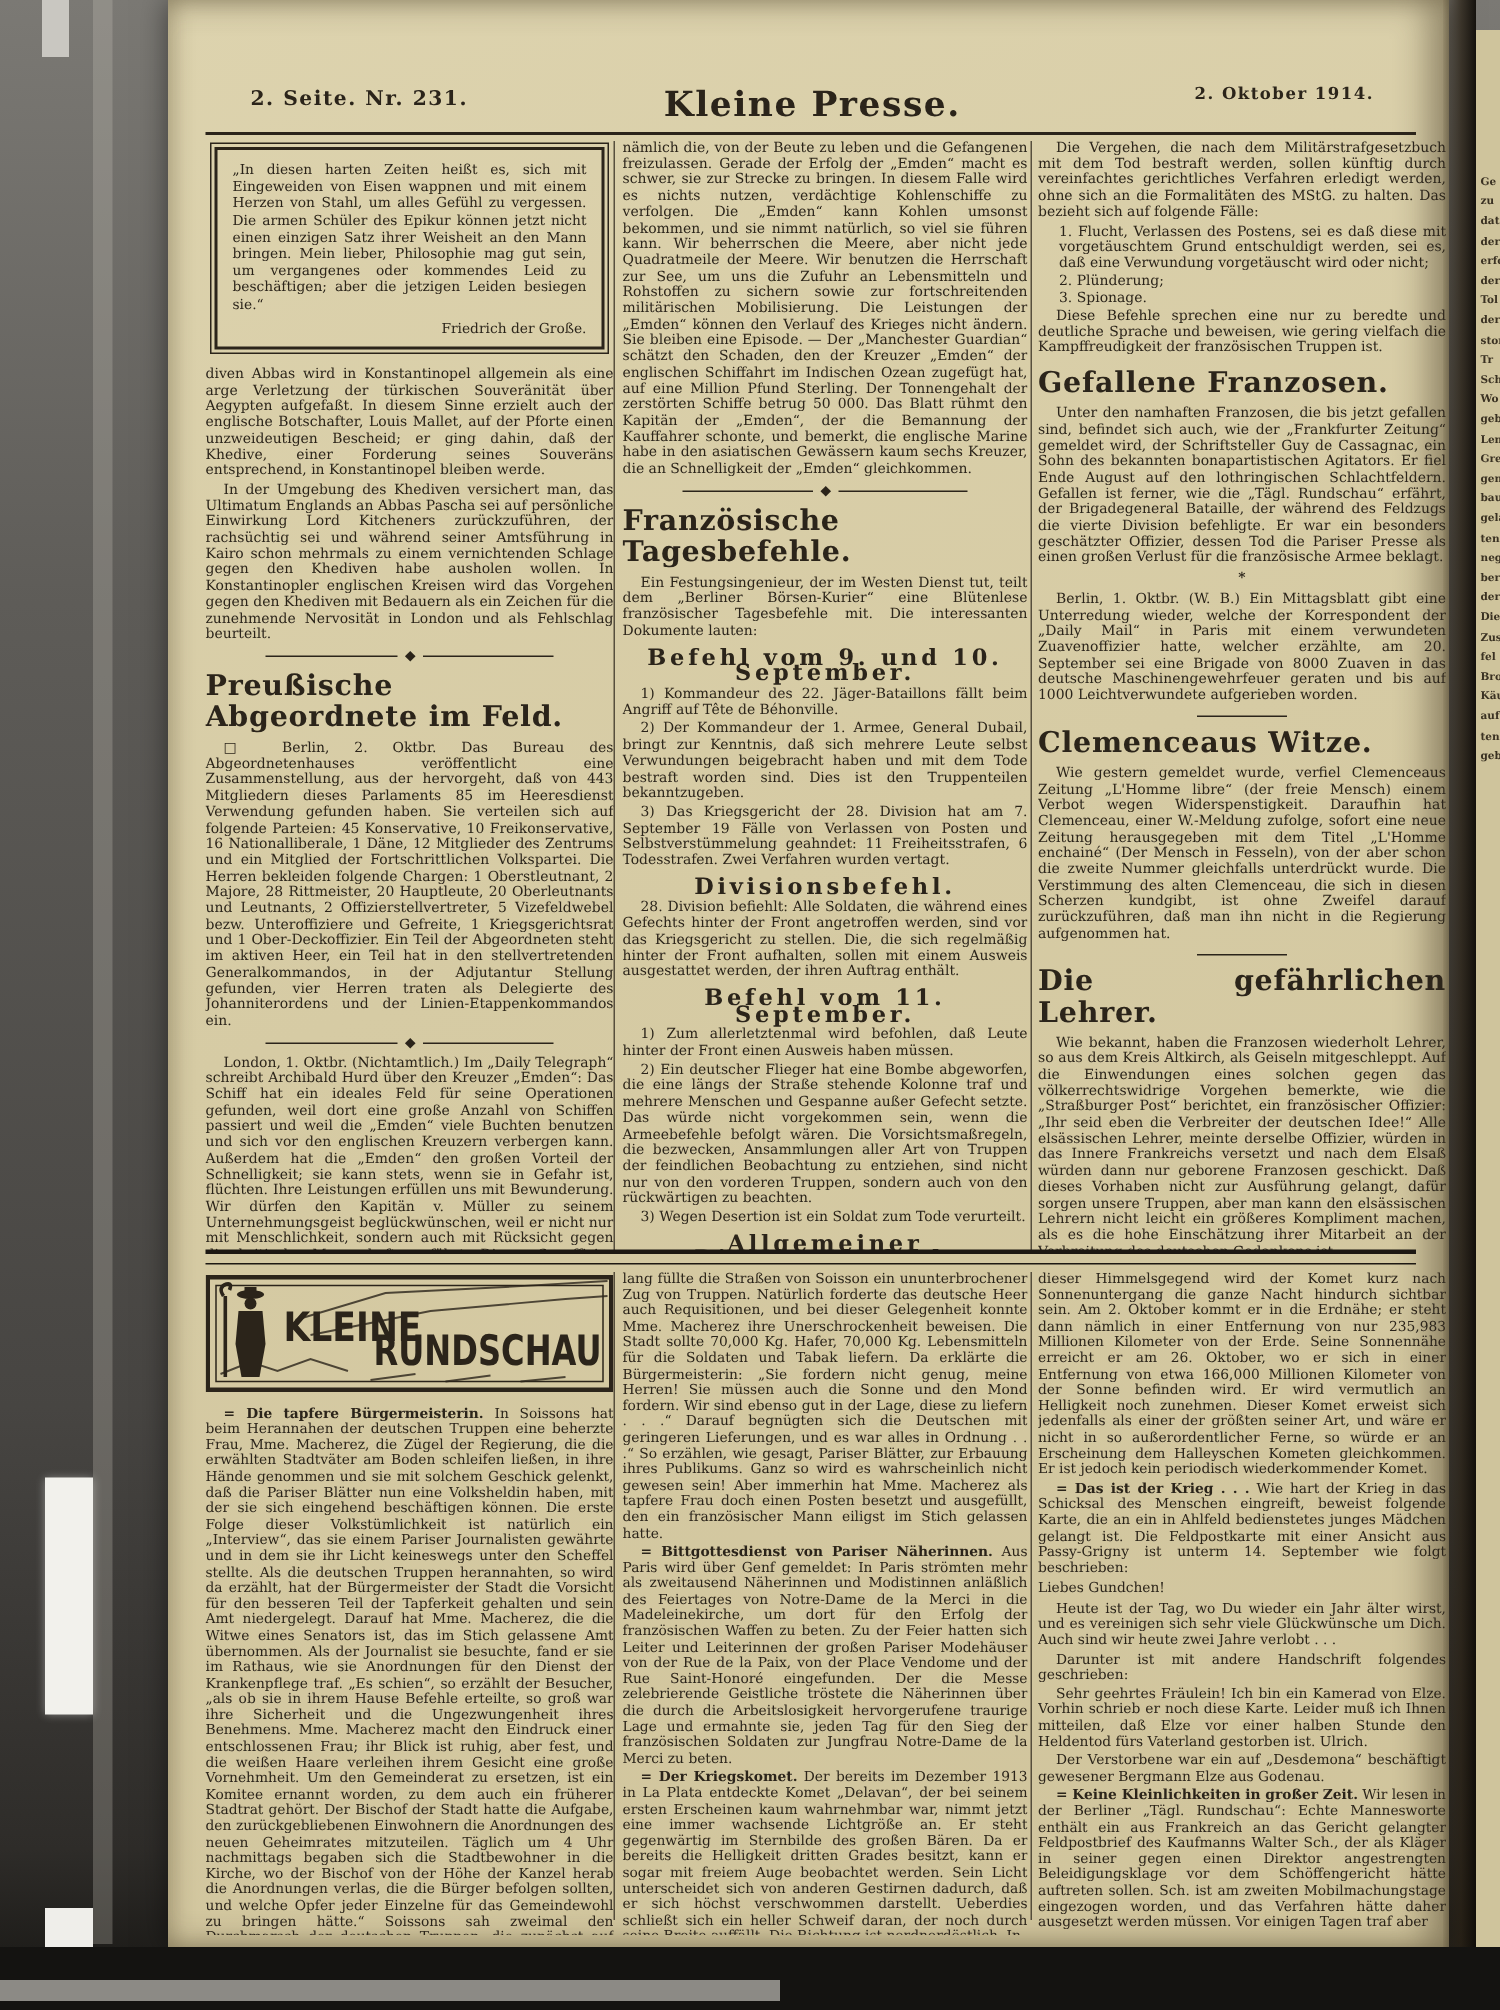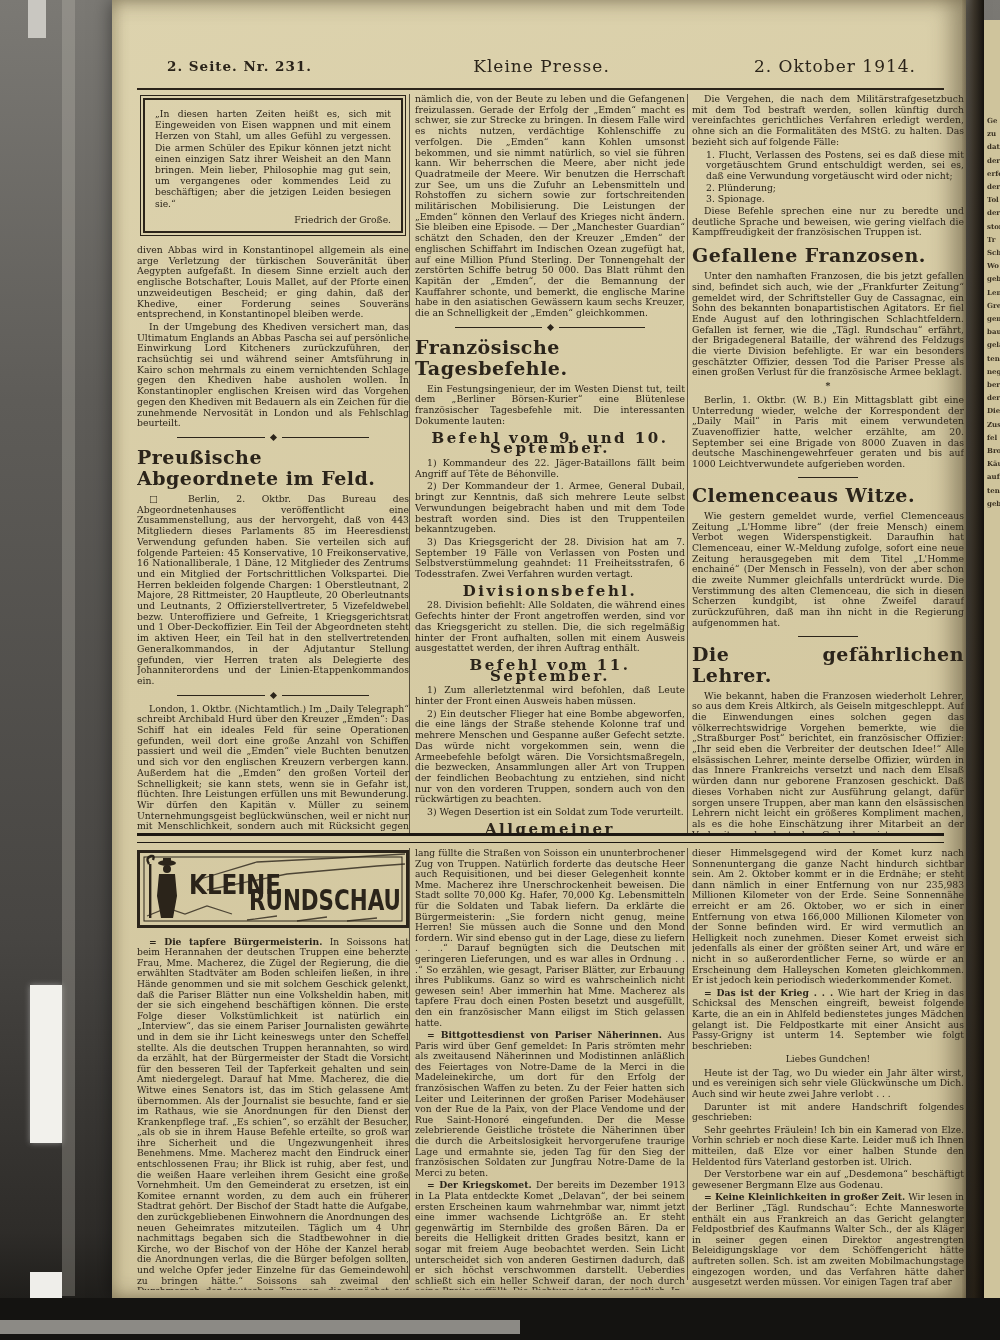--- a/index.html
+++ b/index.html
@@ -16,7 +16,7 @@
   }
   .masthead{position:absolute;left:25px;right:20px;top:56px;height:26px;}
   .mast-left{position:absolute;left:30px;top:2px;font-weight:bold;font-size:13.5px;letter-spacing:1px;}
-  .mast-center{position:absolute;left:0;right:0;top:0;text-align:center;font-weight:normal;font-size:17px;letter-spacing:1px;}
+  .mast-center{position:absolute;left:0;right:0;top:0;text-align:center;font-weight:bold;font-size:23px;letter-spacing:1px;}
   .mast-right{position:absolute;right:30px;top:0;font-weight:normal;font-size:17px;letter-spacing:1px;text-align:center;}
   .mast-rule{position:absolute;left:25px;right:22px;top:88px;height:2px;background:#2b241a;}
   .vrule{position:absolute;width:1px;background:rgba(43,36,26,.75);}

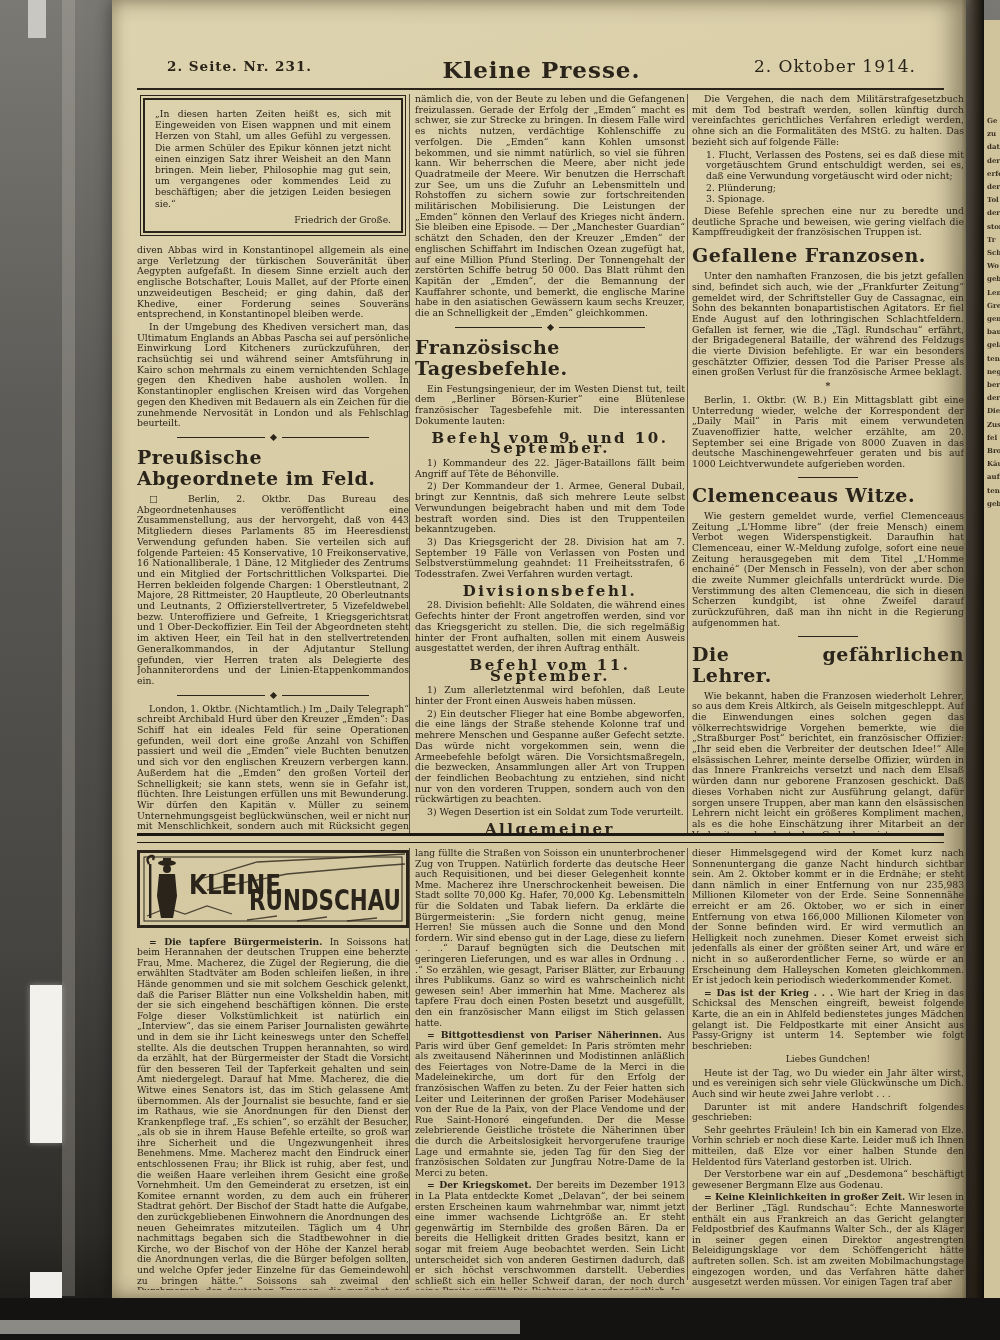--- a/index.html
+++ b/index.html
@@ -17,7 +17,7 @@
   .masthead{position:absolute;left:25px;right:20px;top:56px;height:26px;}
   .mast-left{position:absolute;left:30px;top:2px;font-weight:bold;font-size:13.5px;letter-spacing:1px;}
   .mast-center{position:absolute;left:0;right:0;top:0;text-align:center;font-weight:bold;font-size:23px;letter-spacing:1px;}
-  .mast-right{position:absolute;right:30px;top:0;font-weight:normal;font-size:17px;letter-spacing:1px;text-align:center;}
+  .mast-right{position:absolute;right:30px;top:0;font-weight:bold;font-size:11px;letter-spacing:1px;text-align:center;}
   .mast-rule{position:absolute;left:25px;right:22px;top:88px;height:2px;background:#2b241a;}
   .vrule{position:absolute;width:1px;background:rgba(43,36,26,.75);}
   .sec-top .vrule{top:94px;height:740px;}

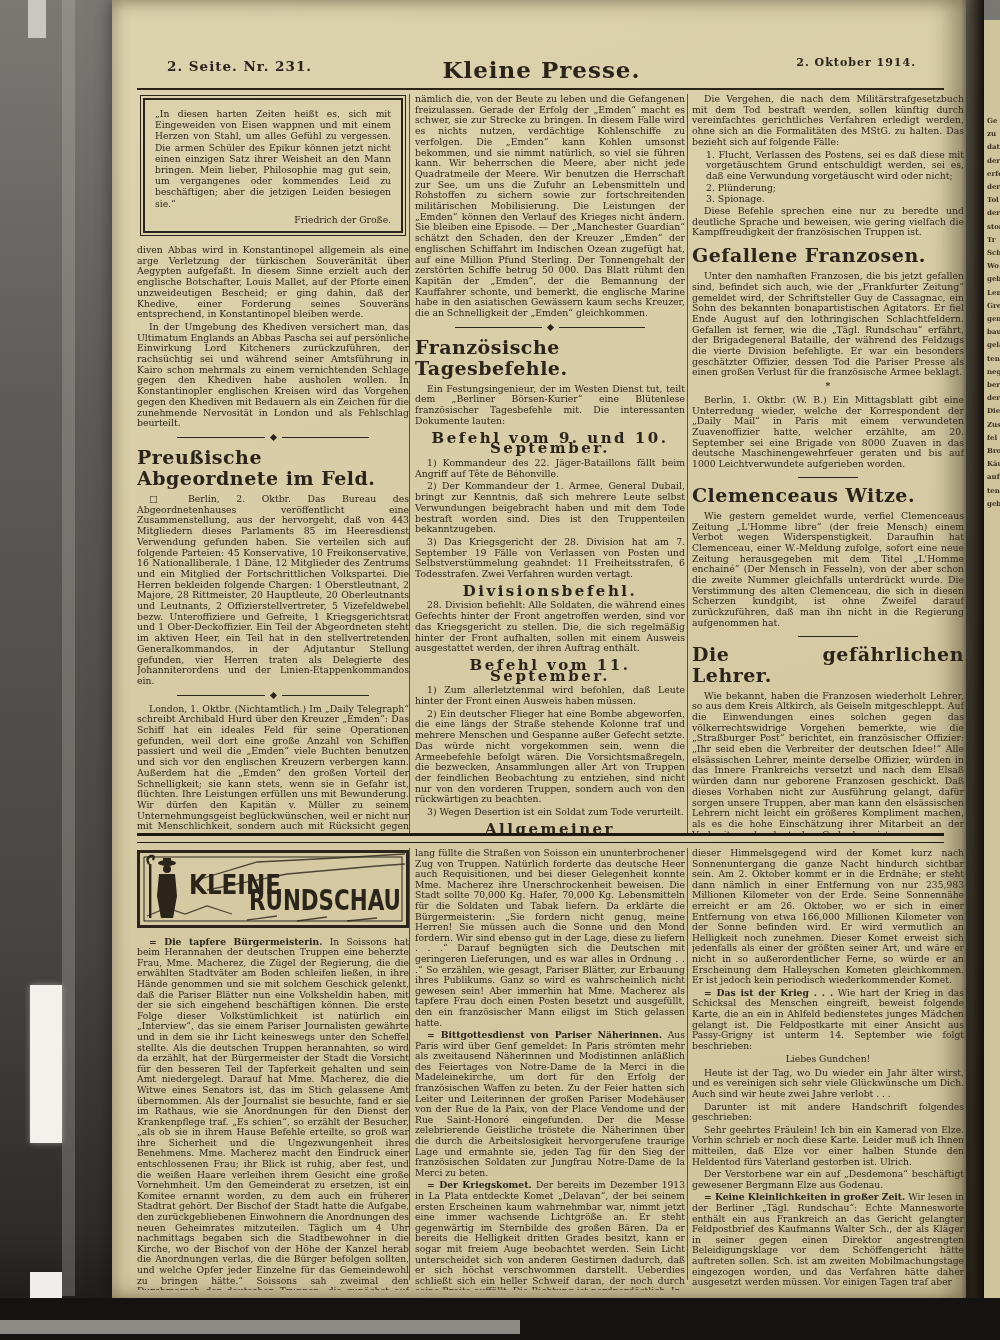--- a/index.html
+++ b/index.html
@@ -46,7 +46,7 @@
     border-top:3px solid #1d1812;border-bottom:1px solid #1d1812;}
   .banner{margin:2px 0 6px 0;}
   .letterblock{margin:2px 14px;}
-  .salut{text-align:center;margin:3px 0;}
+  .salut{margin:3px 0;}
   
   .gutter{position:absolute;left:962px;top:0;width:22px;height:1298px;
     background:linear-gradient(90deg,rgba(90,76,50,.1),rgba(40,32,20,.75) 55%,rgba(15,12,8,.95));}

